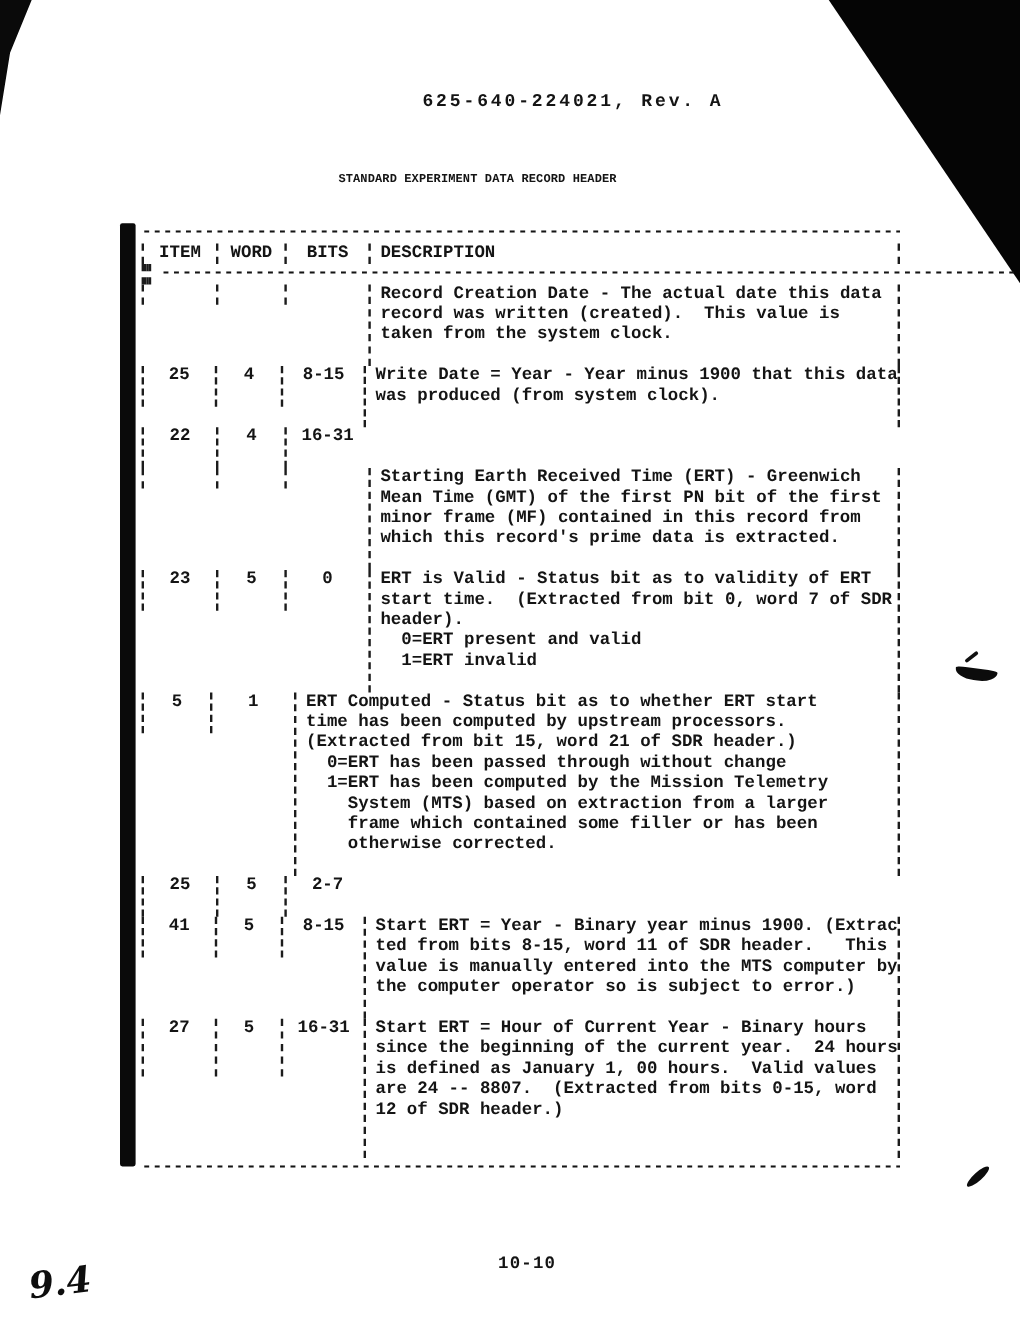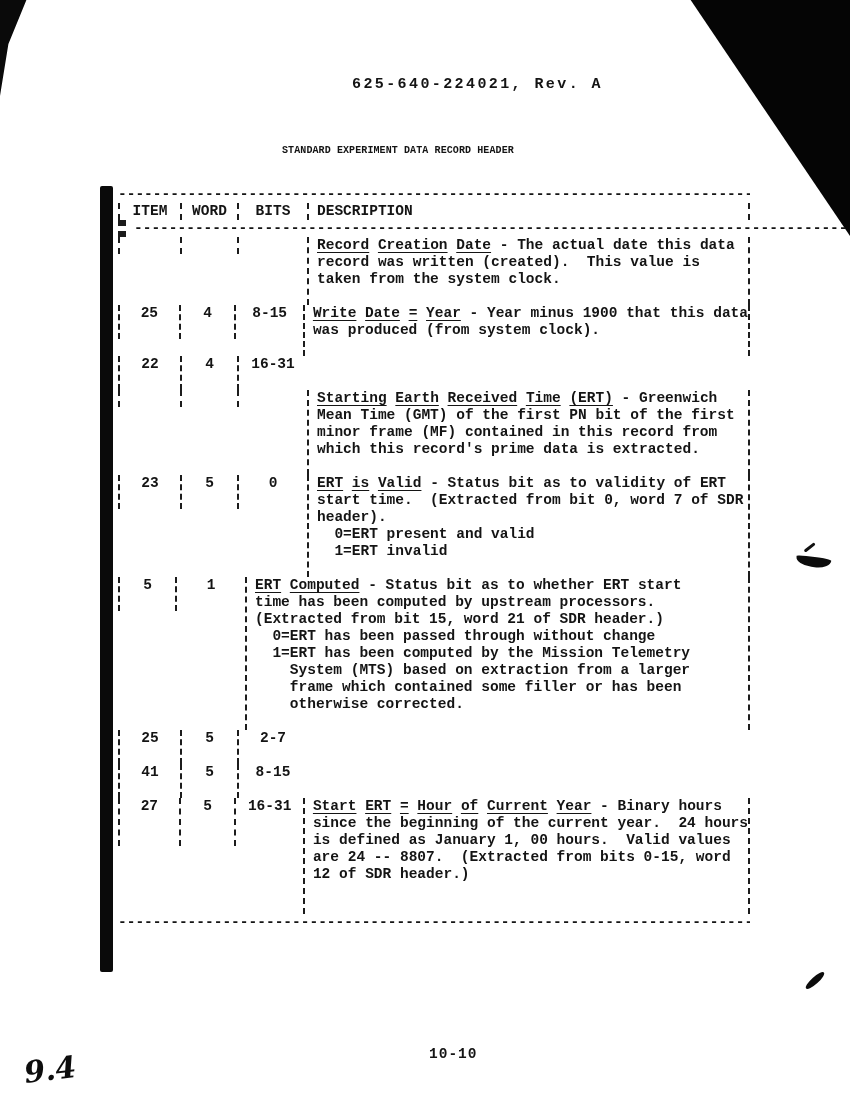--- a/index.html
+++ b/index.html
@@ -33,7 +33,7 @@
   .seprow .cell{height:17px;white-space:nowrap;}
   .trow .cell{padding-bottom:17px;}
   .trow:last-child .cell{padding-bottom:31px;}
-  .u{text-decoration:underline;text-underline-offset:3px;}
+  .u{text-underline-offset:3px;}
   .page-number{
     position:absolute;left:415px;top:1046px;font-size:14.5px;letter-spacing:1px;white-space:nowrap;margin-left:14px;
   }

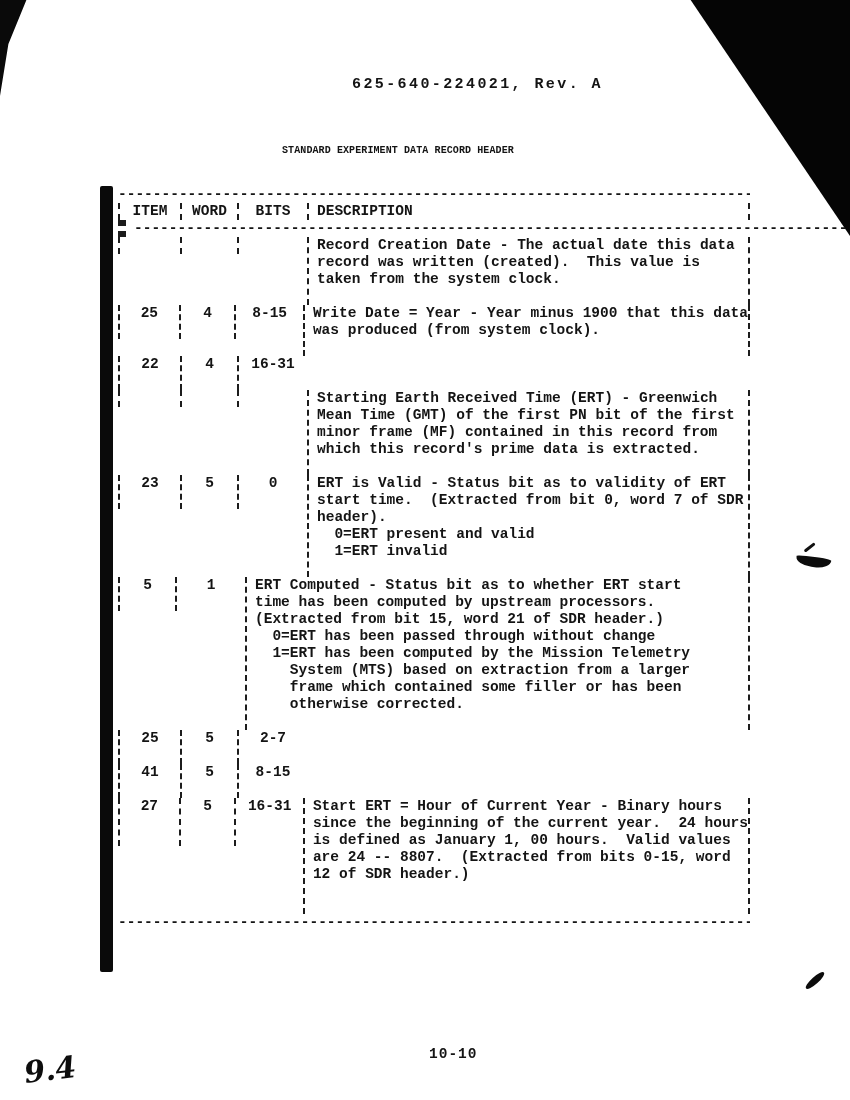--- a/index.html
+++ b/index.html
@@ -146,6 +146,10 @@
         <div class="cell c-item">41</div>
         <div class="cell c-word">5</div>
         <div class="cell c-bits">8-15</div>
+        <div class="cell c-desc"><span class="u">Start</span> <span class="u">ERT</span> <span class="u">=</span> <span class="u">Year</span> - Binary year minus 1900. (Extrac
+ted from bits 8-15, word 11 of SDR header.   This
+value is manually entered into the MTS computer by
+the computer operator so is subject to error.)</div>
       </div>
       <div class="trow">
         <div class="cell c-item">27</div>

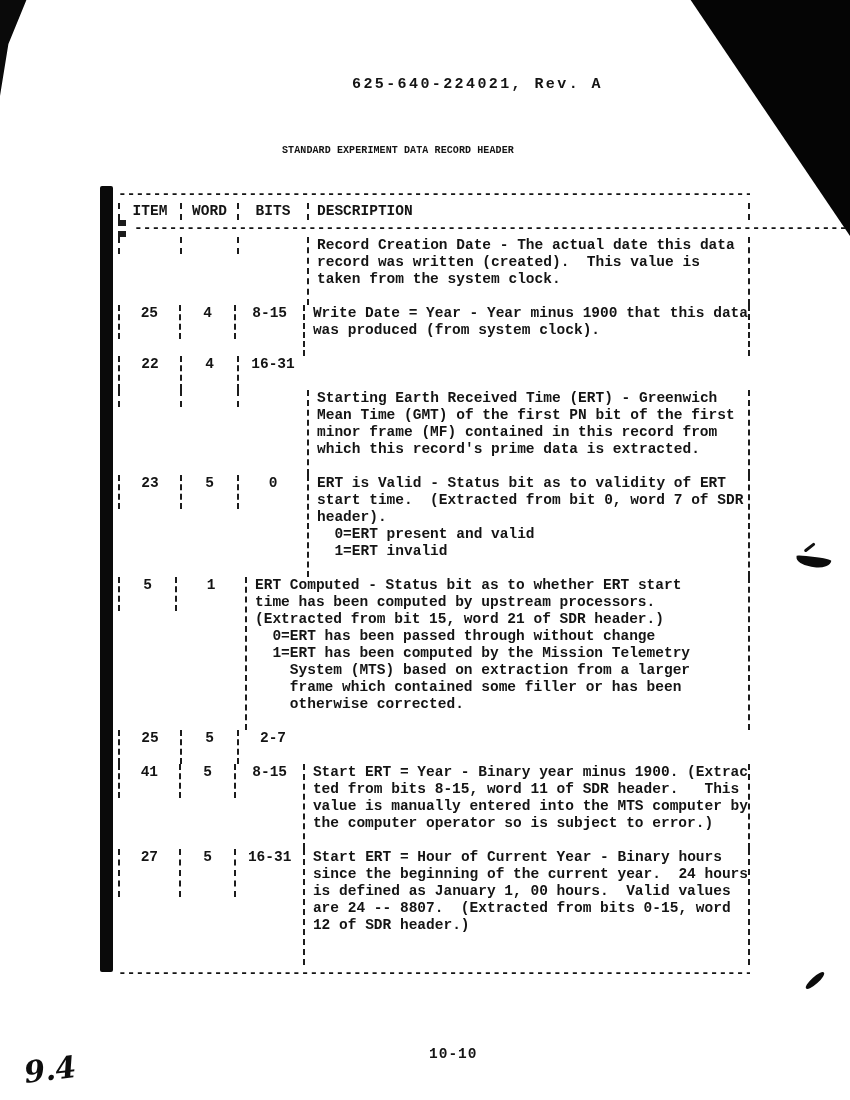--- a/index.html
+++ b/index.html
@@ -35,7 +35,7 @@
   .trow:last-child .cell{padding-bottom:31px;}
   .u{text-underline-offset:3px;}
   .page-number{
-    position:absolute;left:415px;top:1046px;font-size:14.5px;letter-spacing:1px;white-space:nowrap;margin-left:14px;
+    position:absolute;left:415px;top:1046px;font-size:14.5px;letter-spacing:1px;white-space:nowrap;
   }
   .handwritten{
     position:absolute;left:24px;top:1052px;font-family:"DejaVu Serif",serif;

